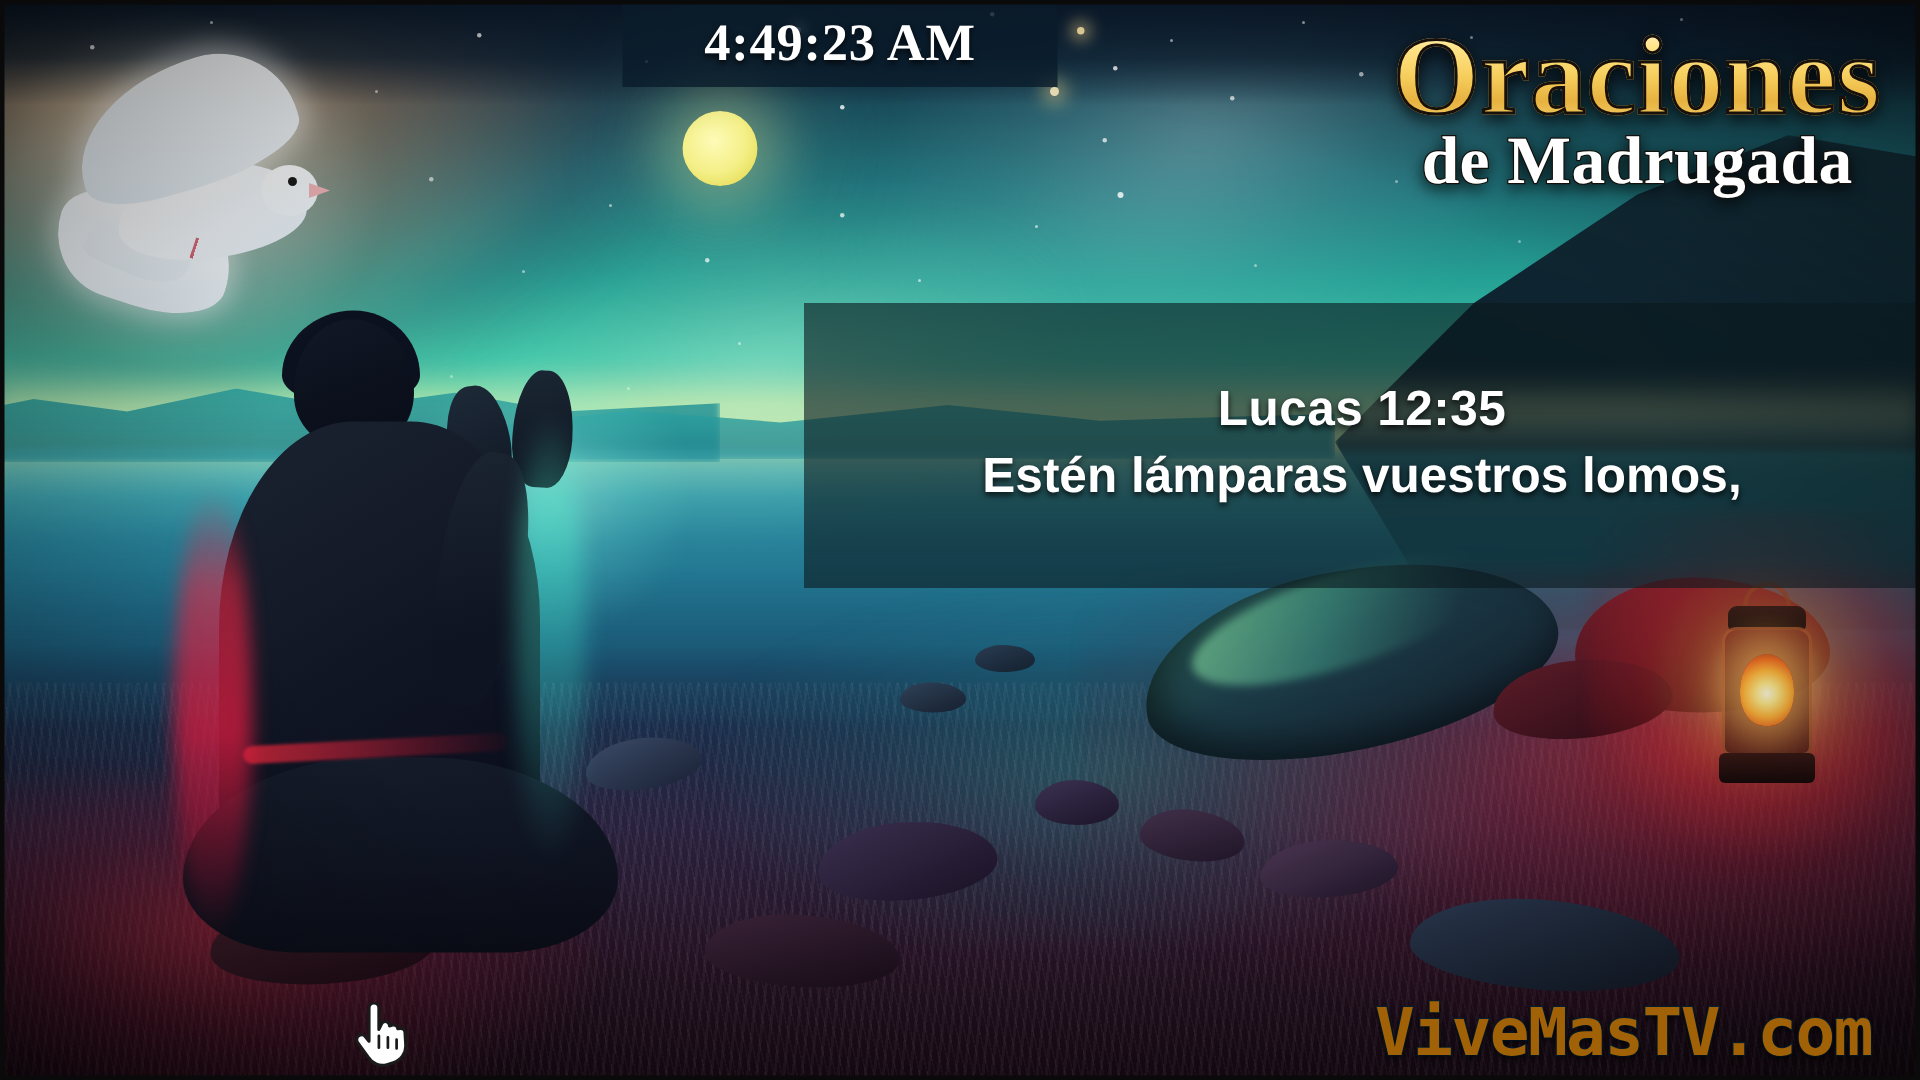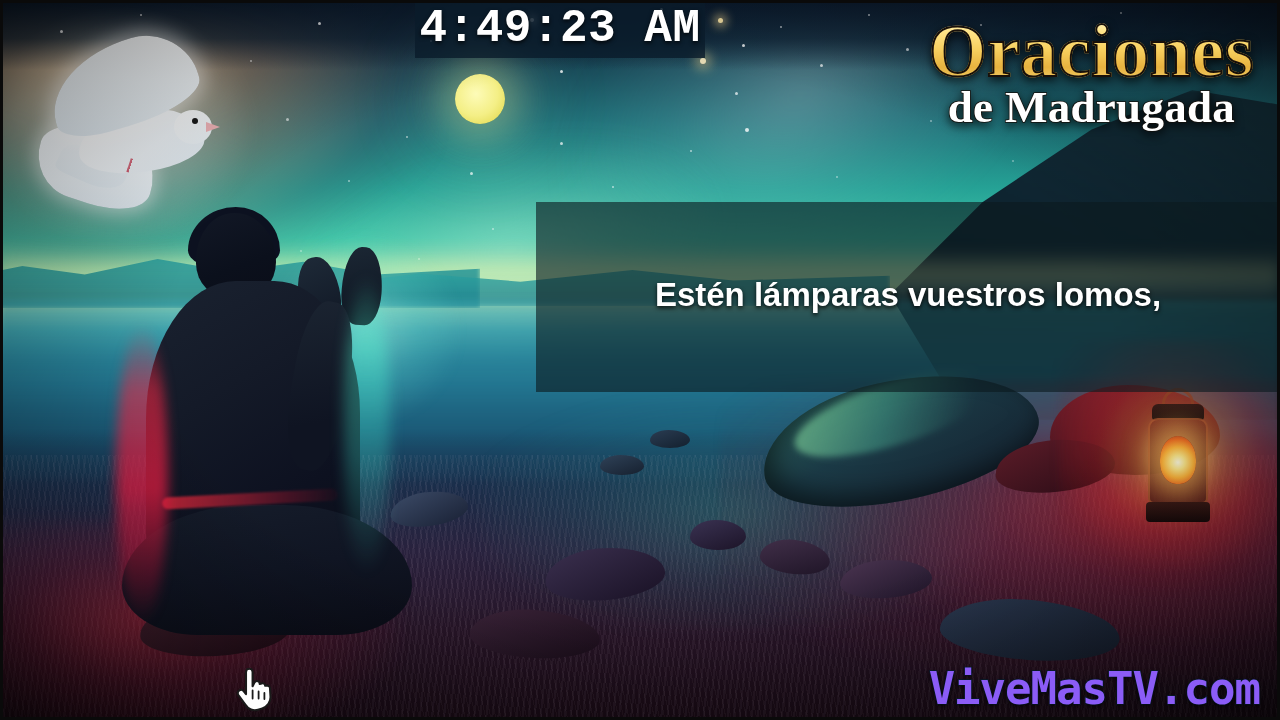--- a/index.html
+++ b/index.html
@@ -319,9 +319,9 @@
     display:flex; align-items:center; justify-content:center;
   }
   .clock-text{
-    color:#fff; font-size:46px; font-weight:bold; letter-spacing:.5px;
+    color:#fff; font-size:35px; font-weight:bold; letter-spacing:.5px;
     text-shadow:0 2px 4px rgba(0,0,0,.8);
-    font-family:Liberation Mono, monospace;
+    font-family:Liberation Serif, serif;
   }
 
   

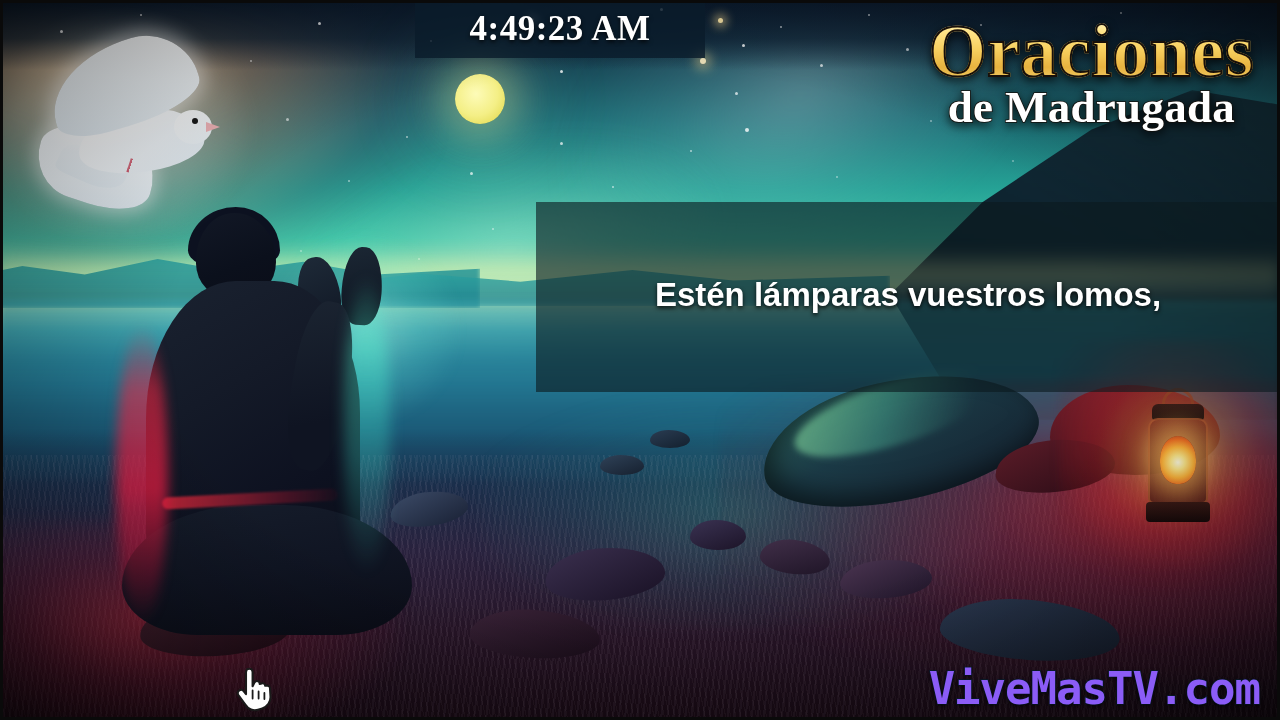--- a/index.html
+++ b/index.html
@@ -522,6 +522,7 @@
   </div>
 
   <div class="verse-box">
+    <div class="verse-ref">Lucas 12:35</div>
     <div class="verse-line">Estén lámparas vuestros lomos,</div>
   </div>
 

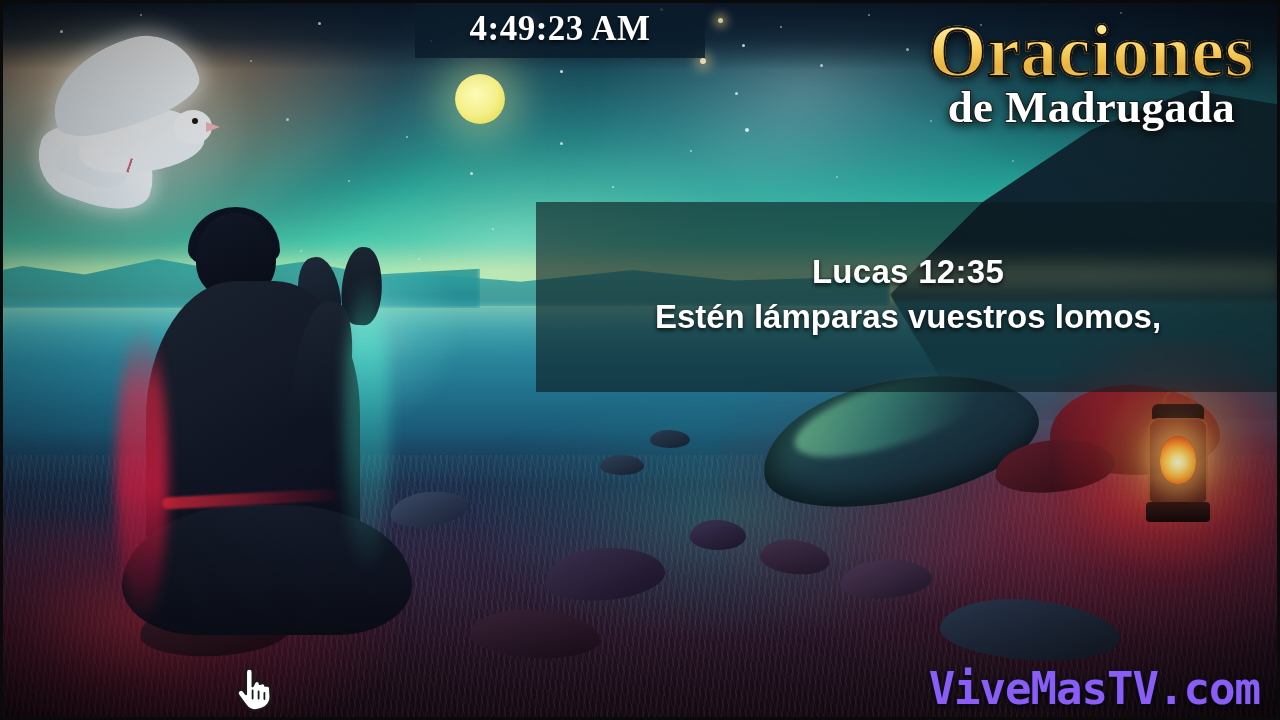--- a/index.html
+++ b/index.html
@@ -388,10 +388,10 @@
 
   
   .watermark{
-    position:absolute; right:20px; bottom:6px;
+    position:absolute; right:32px; bottom:6px;
     font-family:"DejaVu Sans Mono", monospace;
     font-size:44px; font-weight:bold; letter-spacing:-1px;
-    color:#8b5cf6;
+    color:#a16207;
     -webkit-text-stroke:1.5px #062033;
     paint-order:stroke fill;
     text-shadow:0 2px 5px rgba(0,0,0,.8);

